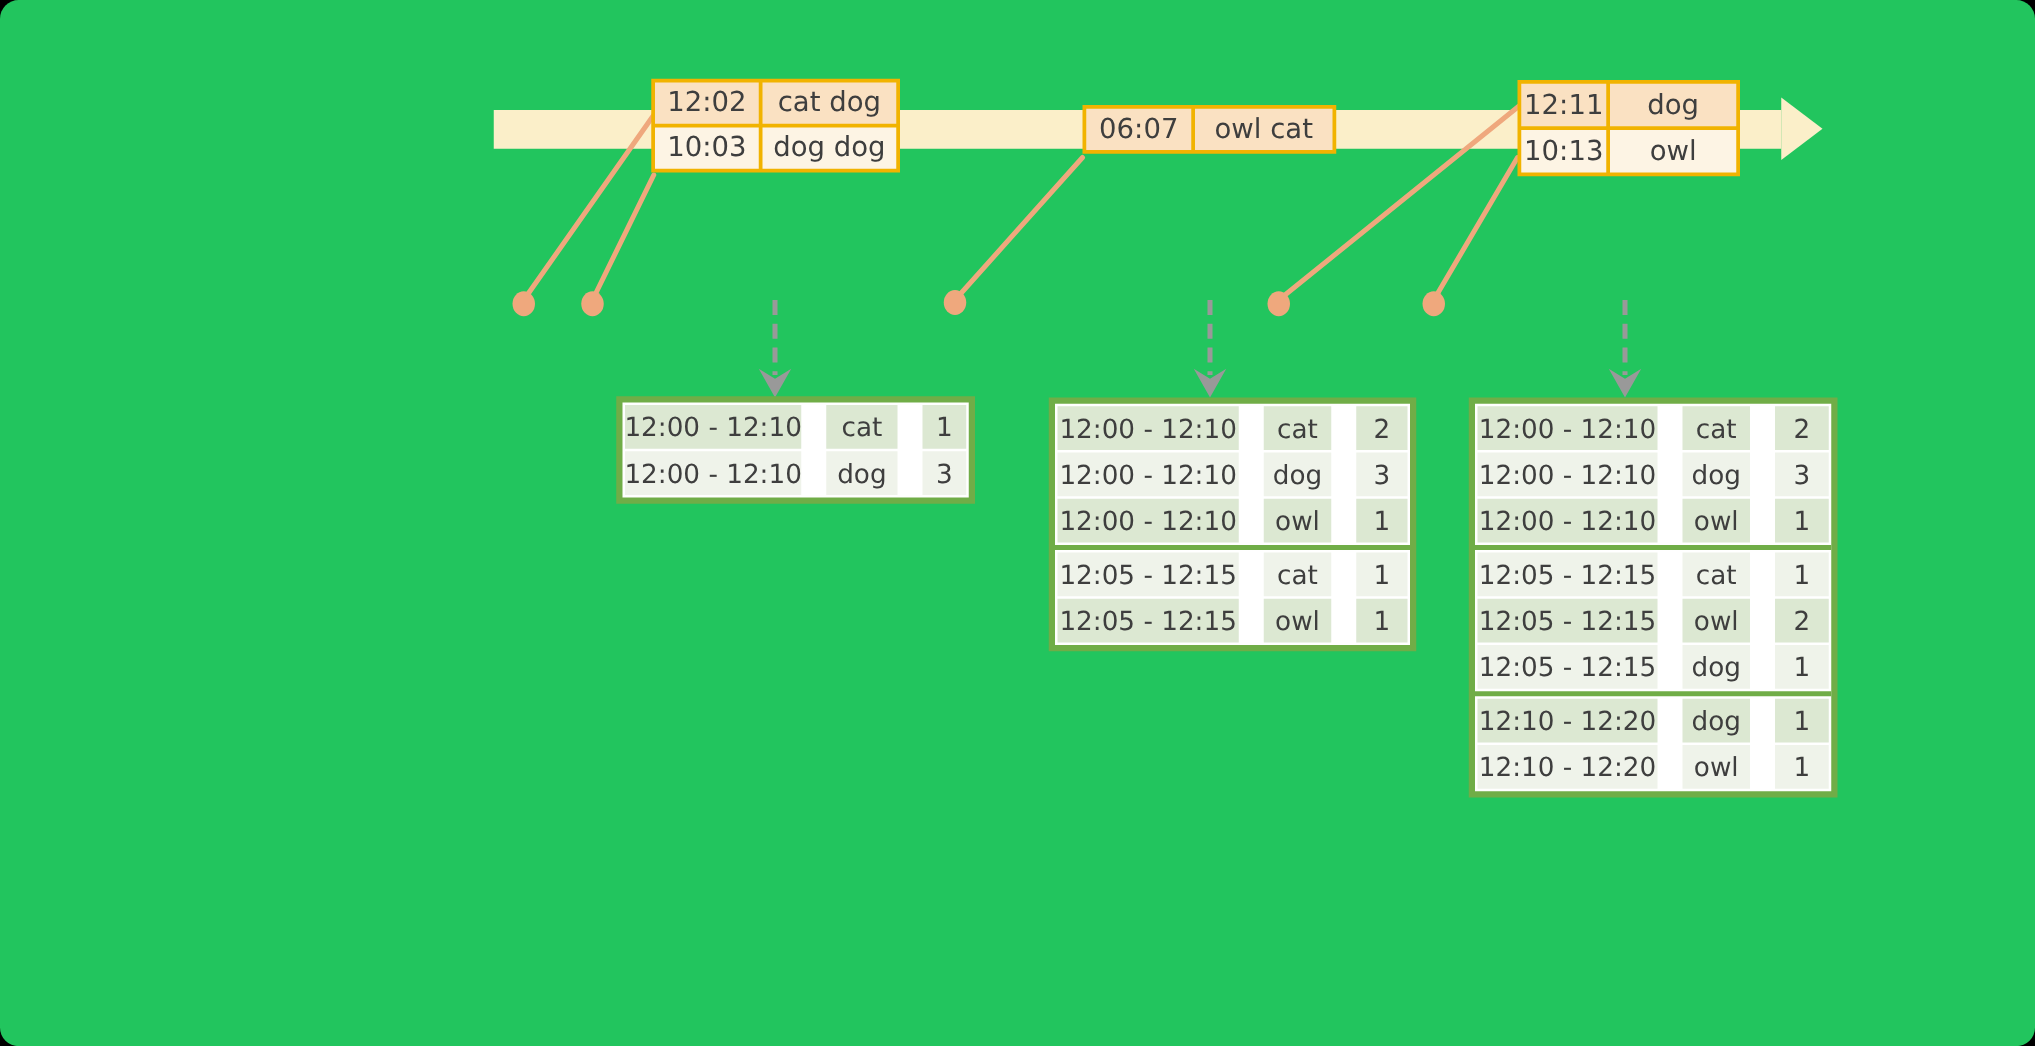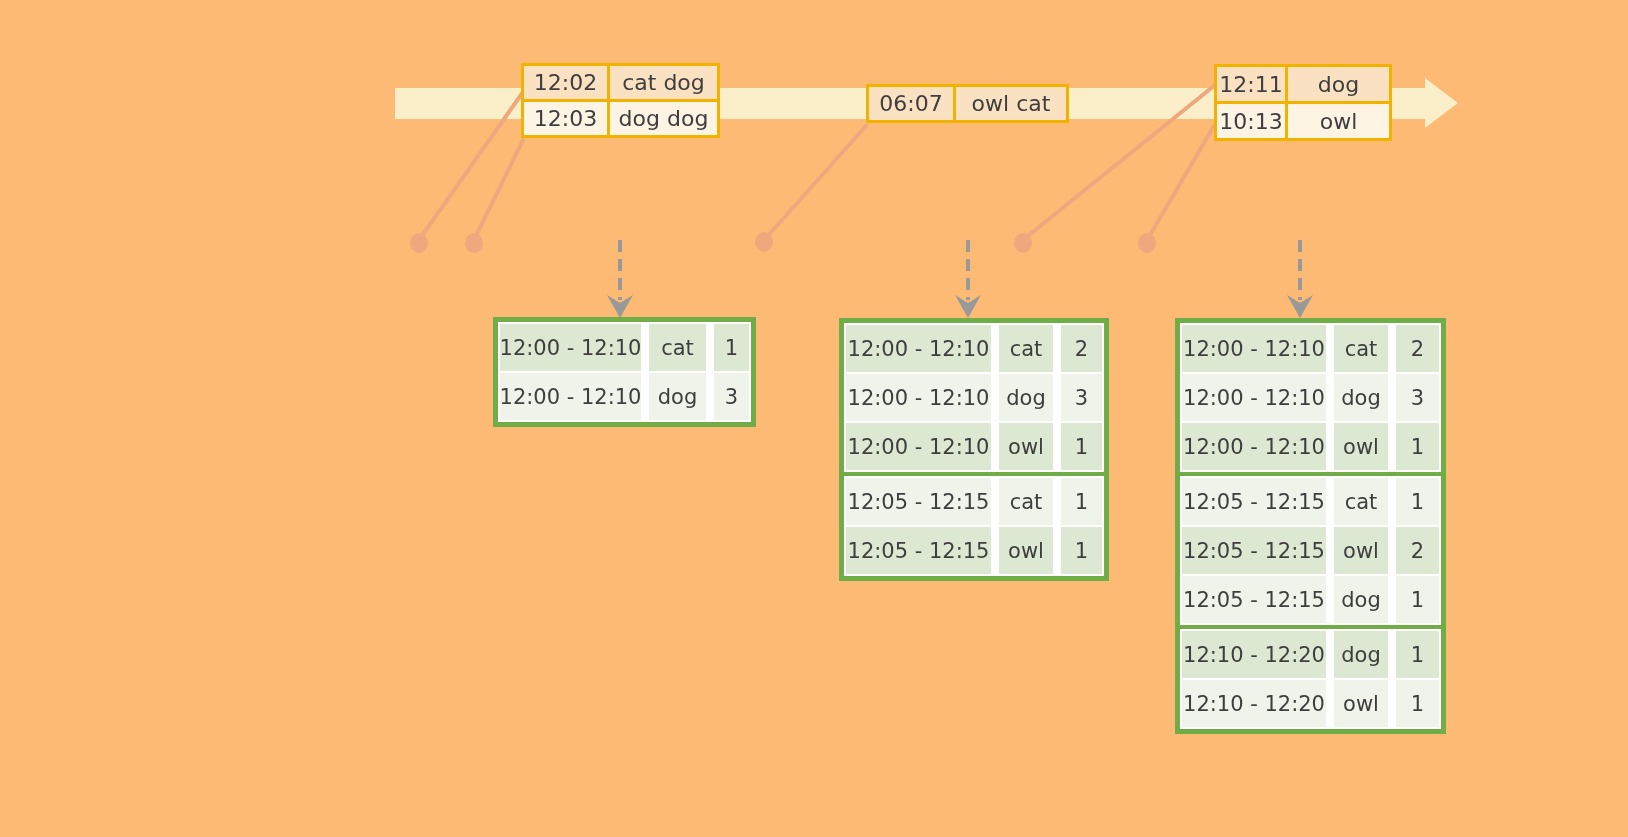--- a/index.html
+++ b/index.html
@@ -4,8 +4,8 @@
 <style>
   html,body { margin:0; padding:0; background:#000; }
   .canvas {
-    position:relative; width:1628px; height:837px; background:#fdba74;
-    overflow:hidden; font-family:"DejaVu Sans","Liberation Sans",sans-serif;
+    position:relative; width:1628px; height:837px; background:#22c55e;
+    overflow:hidden; font-family:"DejaVu Sans","Liberation Sans",sans-serif;border-radius:15px;
   }
   .overlay { position:absolute; left:0; top:0; width:1628px; height:837px; }
 

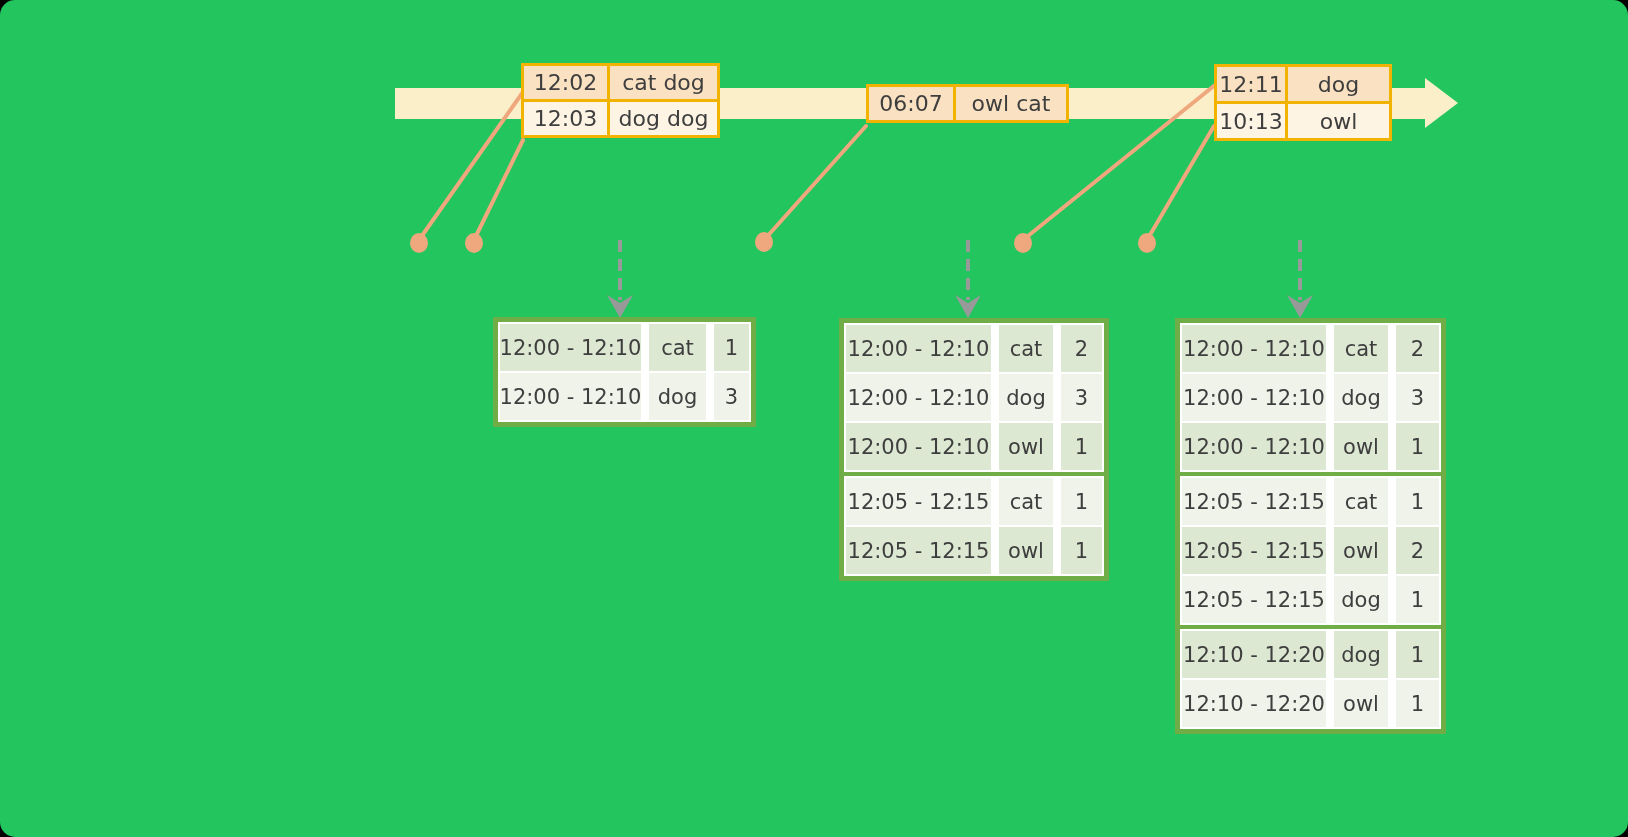--- a/index.html
+++ b/index.html
@@ -63,7 +63,7 @@
   <div class="etable" style="left:521px; top:63px; grid-template-columns:83px 107px; grid-auto-rows:33px;">
     <div class="et-cell et-peach">12:02</div>
     <div class="et-cell et-peach">cat dog</div>
-    <div class="et-cell et-cream">12:03</div>
+    <div class="et-cell et-cream">10:03</div>
     <div class="et-cell et-cream">dog dog</div>
   </div>
 

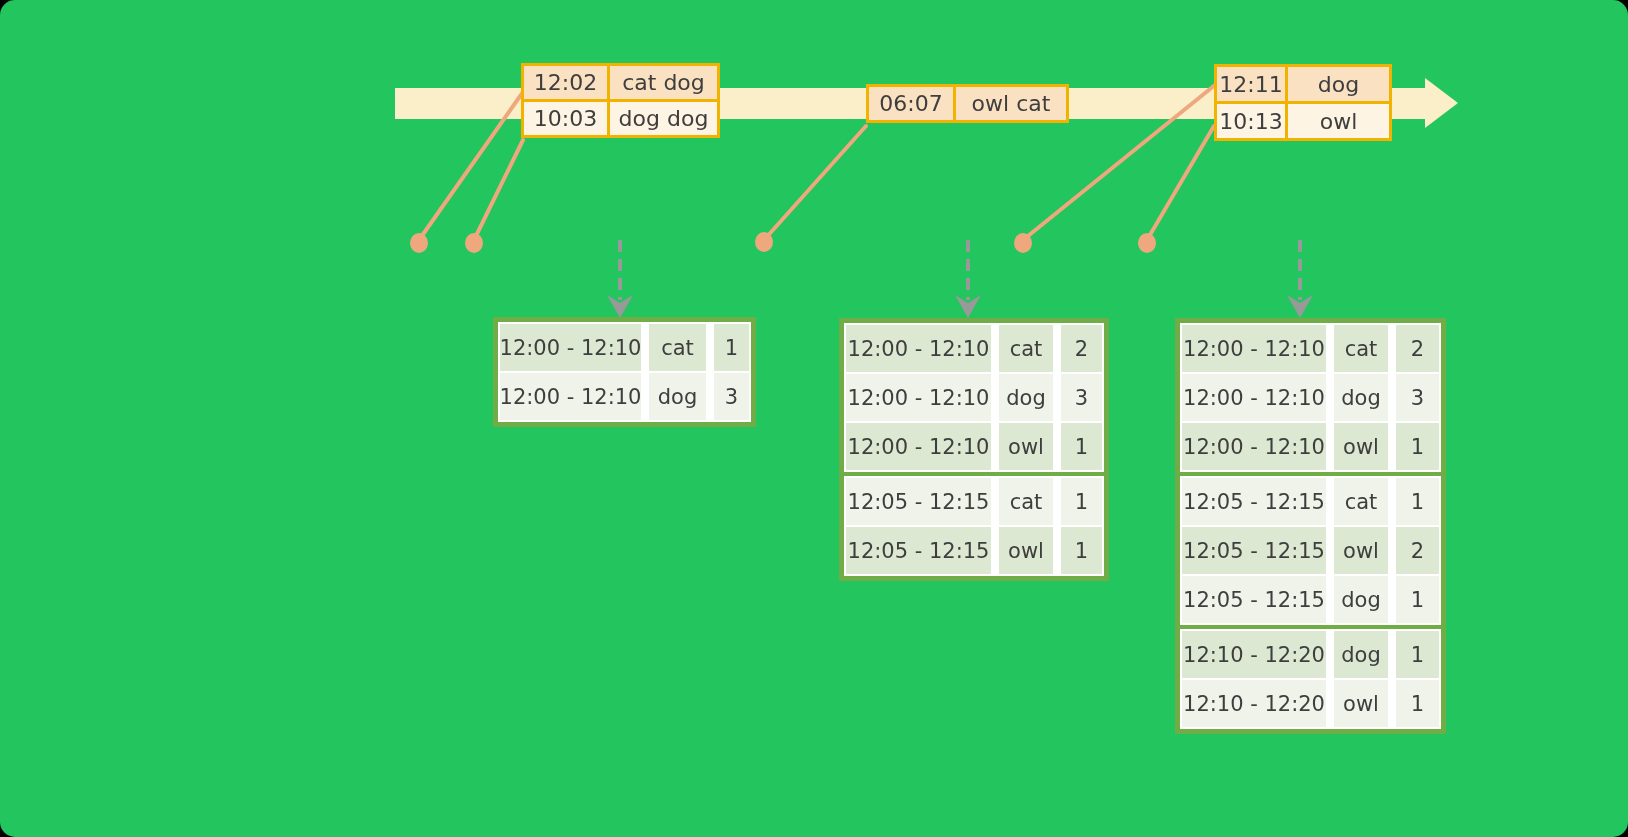--- a/index.html
+++ b/index.html
@@ -19,7 +19,7 @@
   
   .rtable { position:absolute; background:#70AD47; padding:5px; }
   .rtable-inner { background:#FFFFFF; padding:2px; display:flex; flex-direction:column; gap:2px; }
-  .rt-row { display:grid; grid-template-columns:var(--cols); gap:8px; height:47px; }
+  .rt-row { display:grid; grid-template-columns:var(--cols); gap:20px; height:35px; }
   .rt-sep { height:4px; background:#70AD47; margin:0 -2px; }
   .rt-cell { display:flex; align-items:center; justify-content:center;
              font-size:21px; color:#3E3E3E; white-space:nowrap; }

